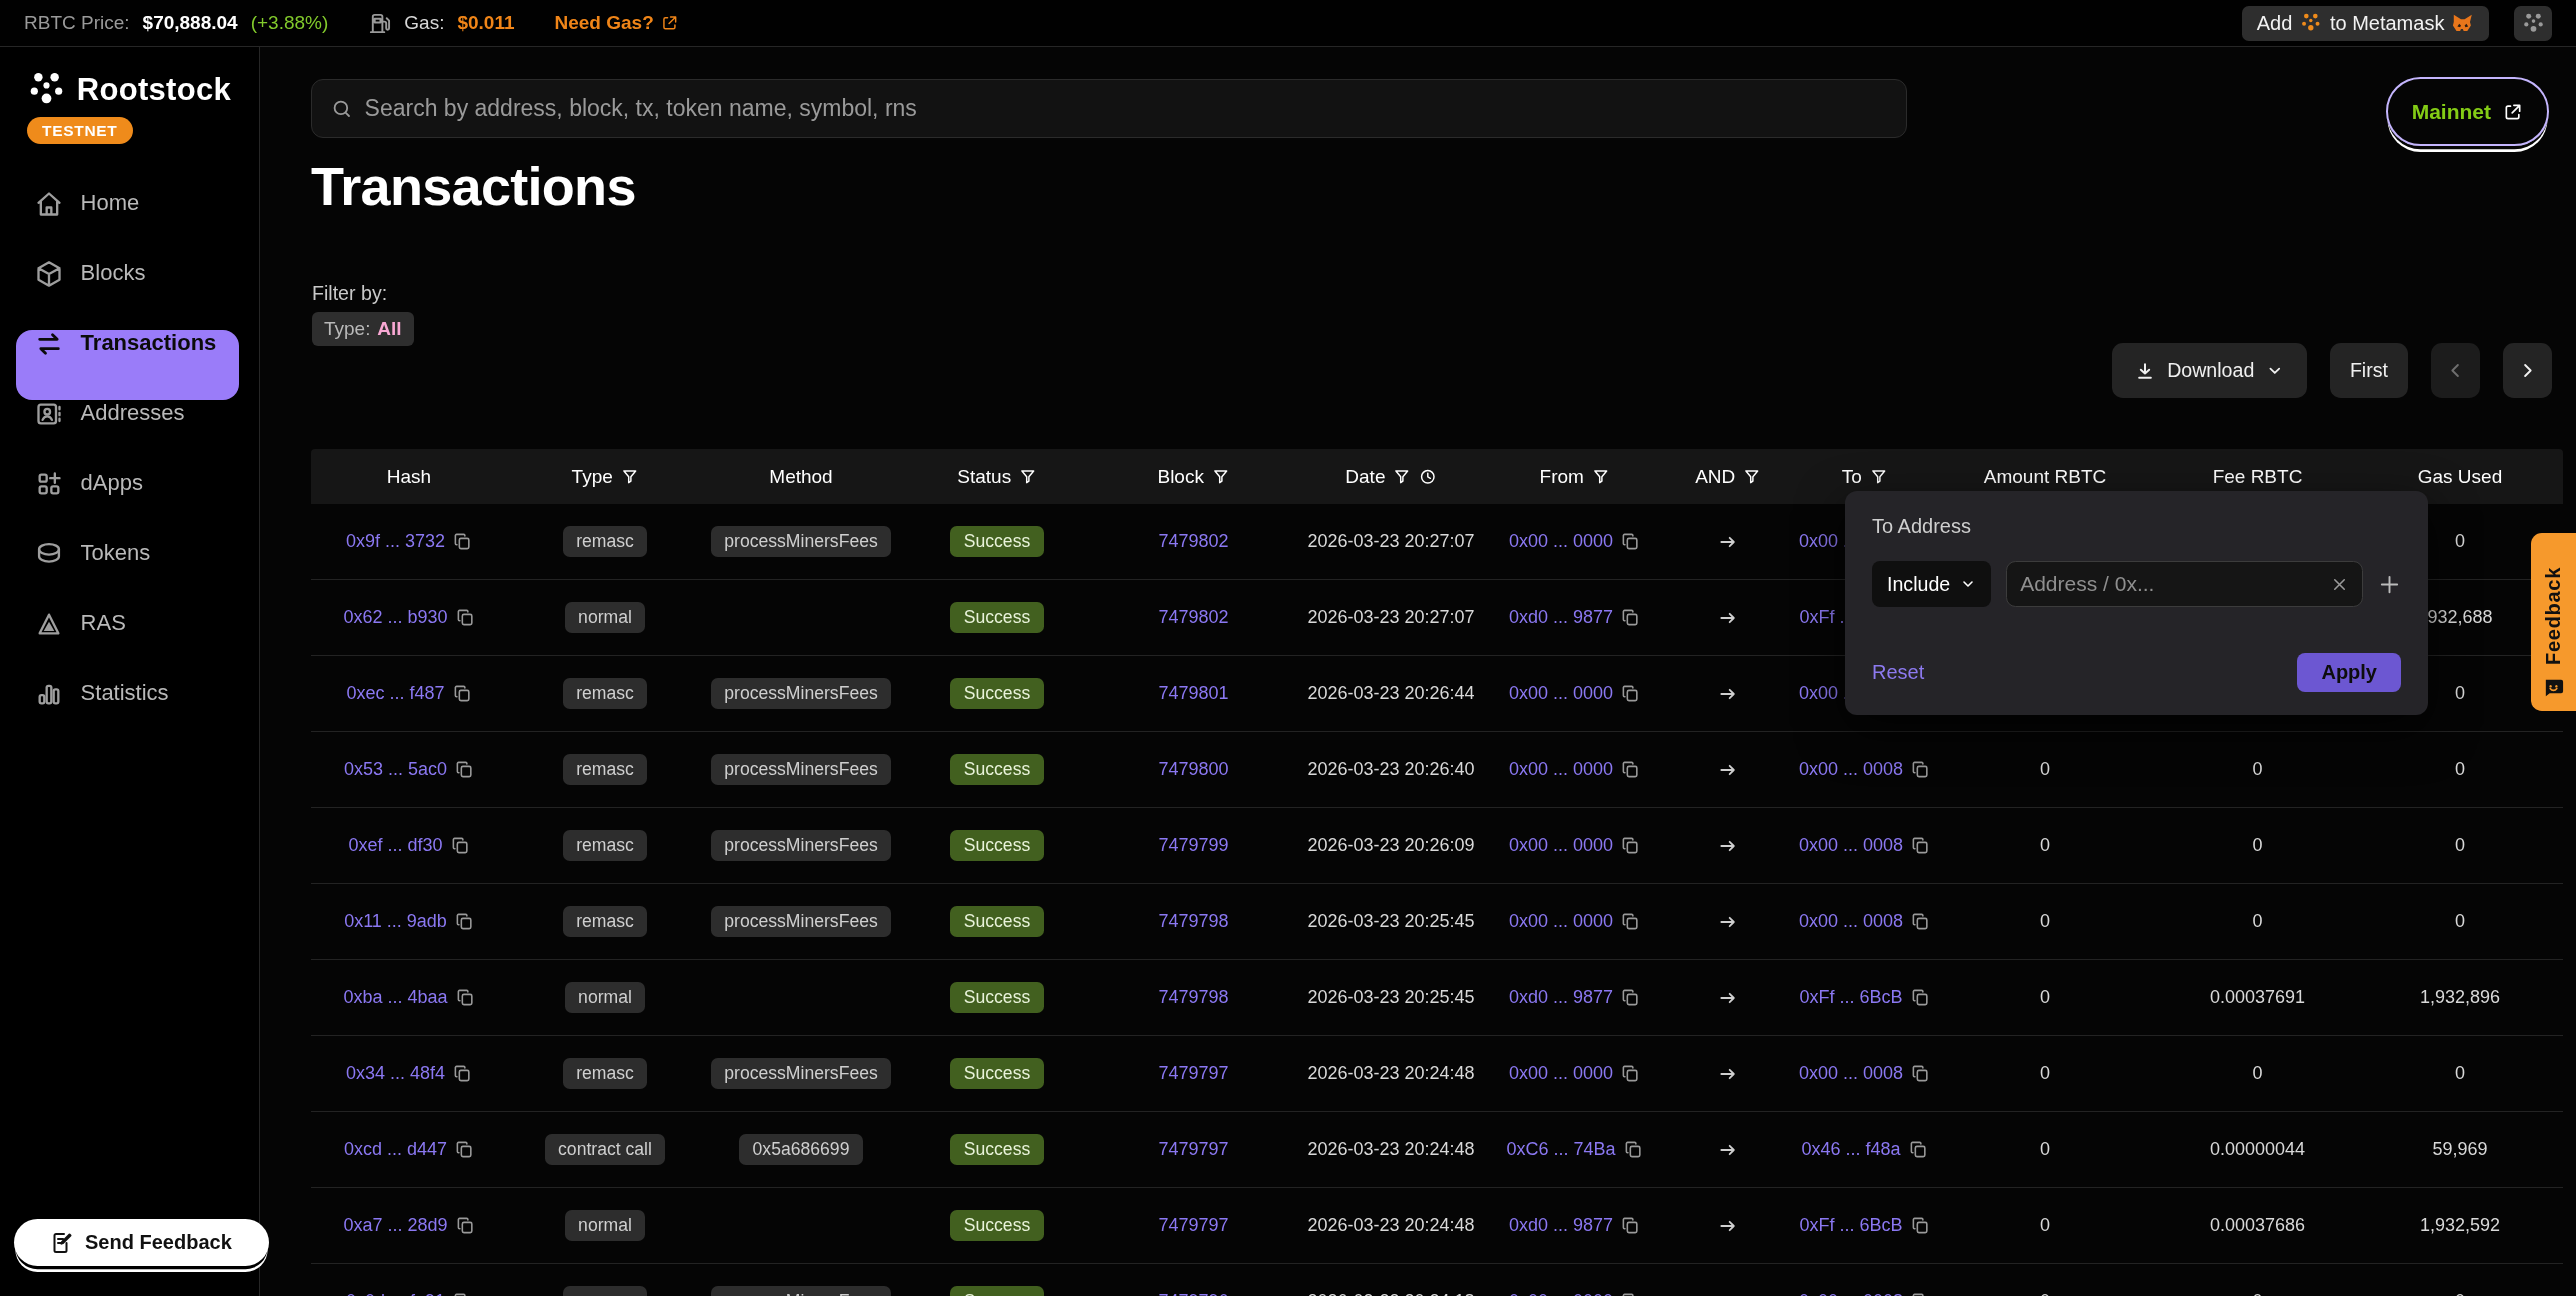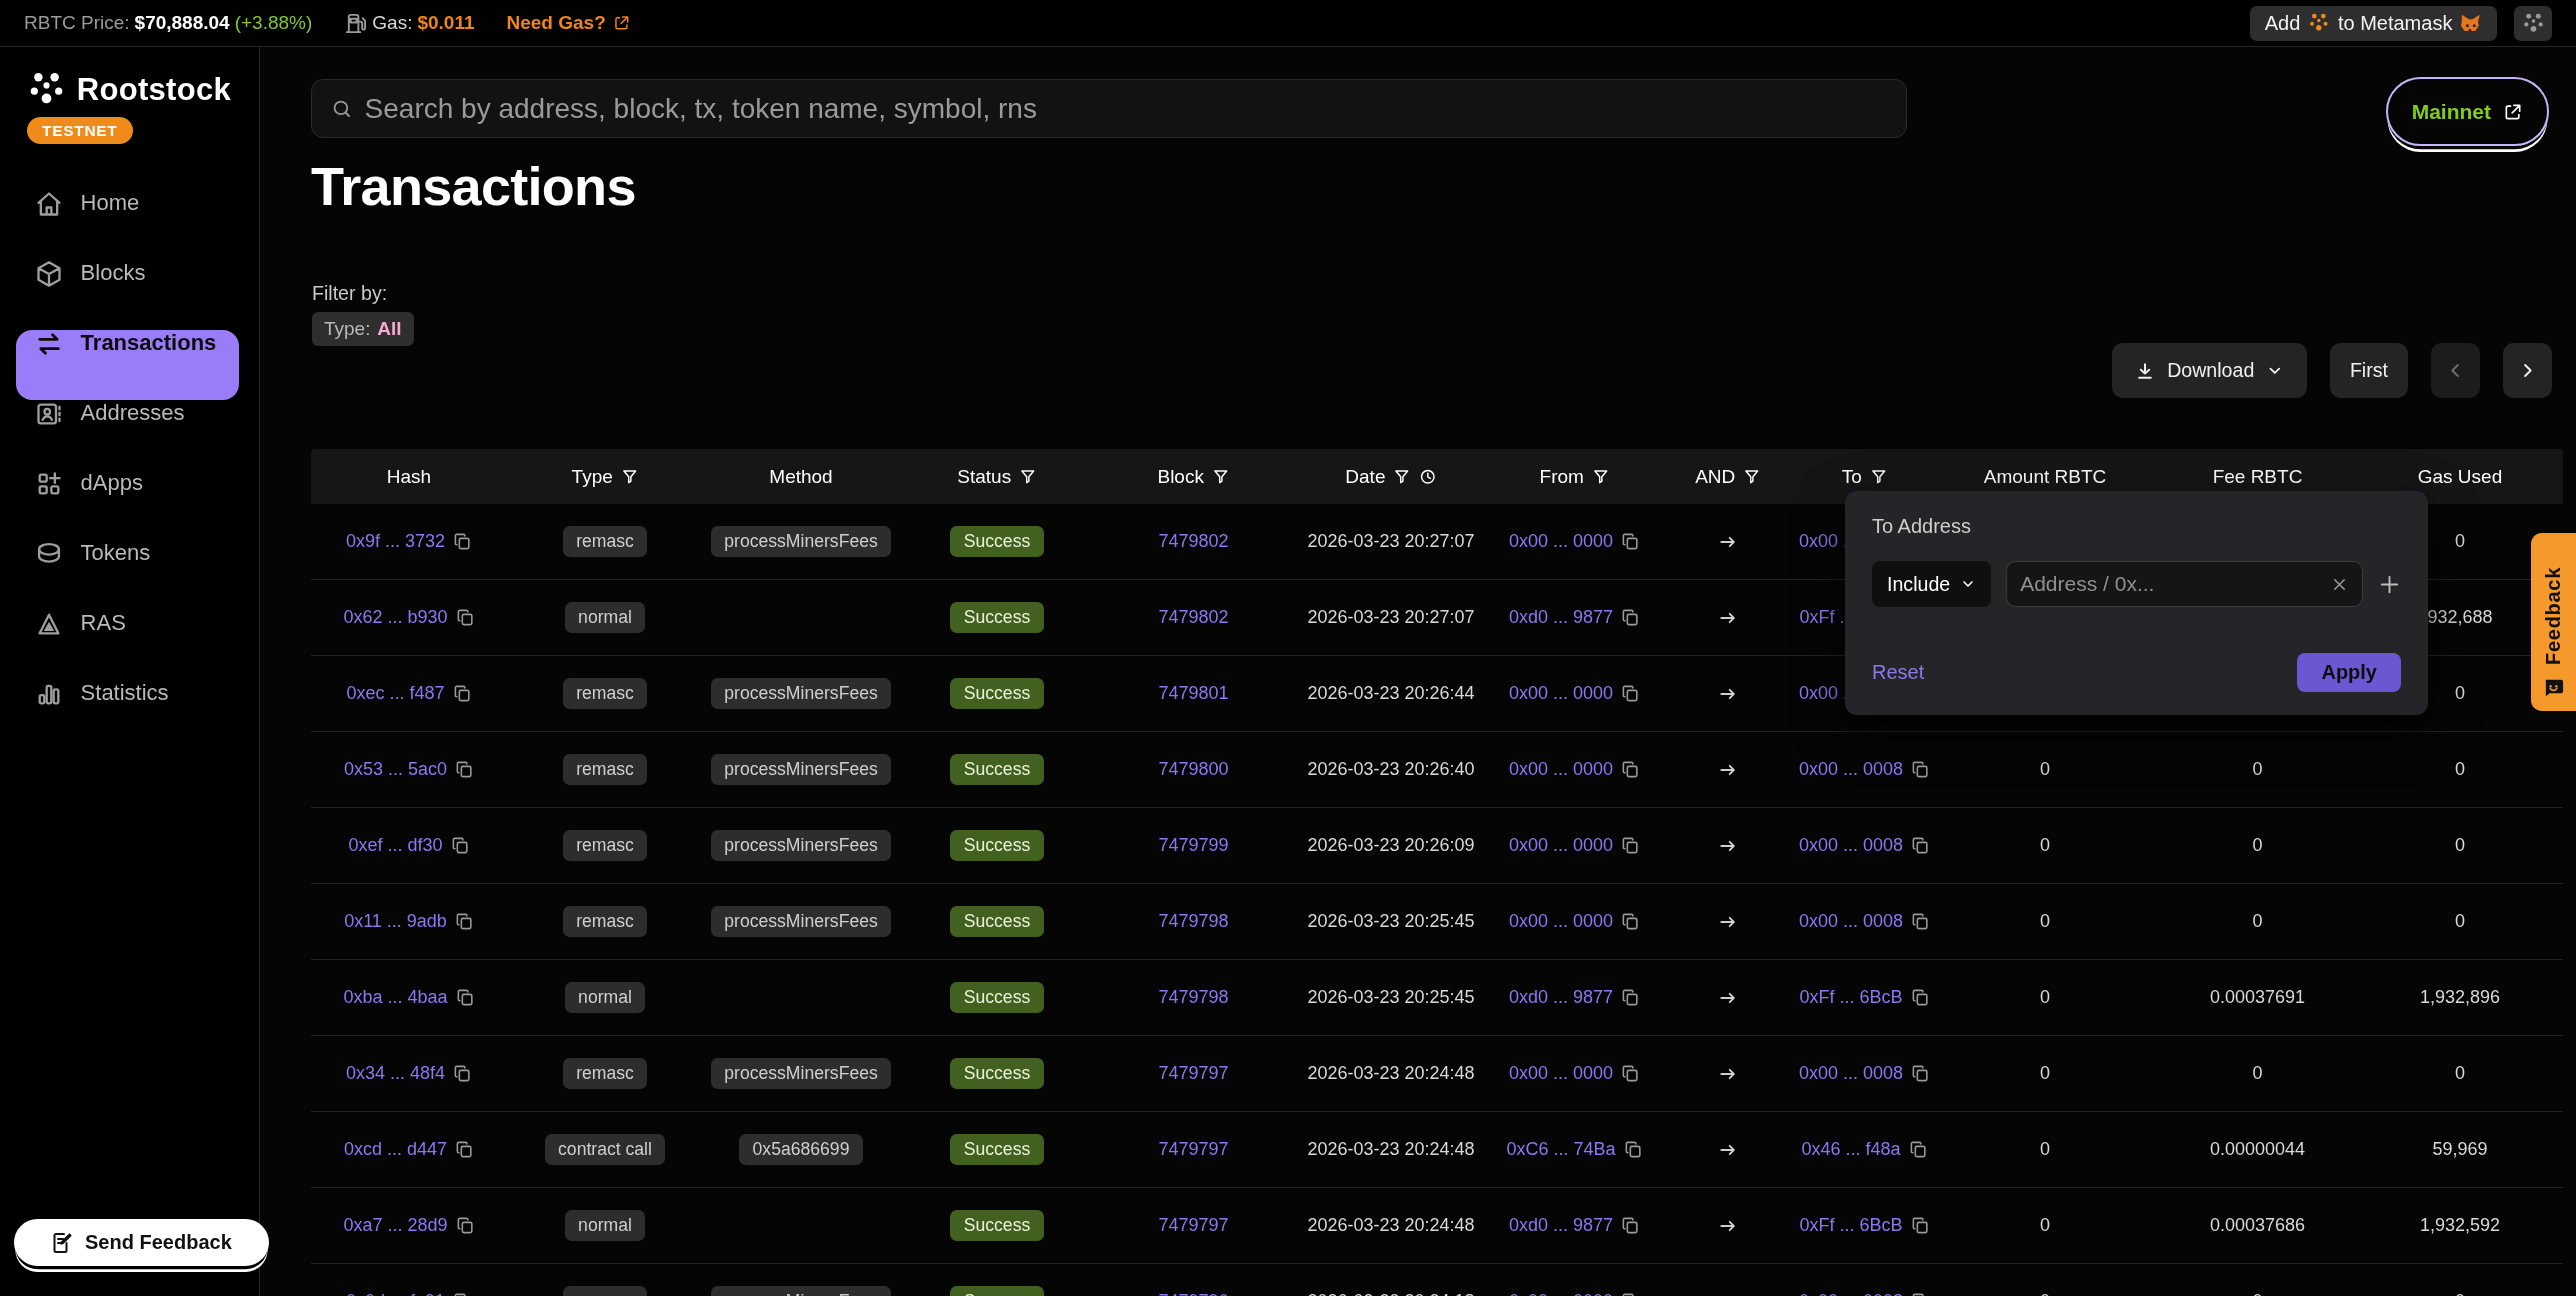--- a/index.html
+++ b/index.html
@@ -8,7 +8,7 @@
 
   
   .topbar { position:absolute; left:0; top:0; width:2576px; height:47px; background:#010101;
-    border-bottom:0.7px solid #262626; display:flex; align-items:center; padding:12px 24px; gap:5px; z-index:30; }
+    border-bottom:0.7px solid #262626; display:flex; align-items:center; padding:12px 24px; gap:13px; z-index:30; }
   .topbar .lbl { color:#9a9a9a; font-size:19px; }
   .topbar .val { color:#ffffff; font-size:19px; font-weight:600; }
   .topbar .chg { color:#82ca2c; font-size:19px; margin-right:27px; }

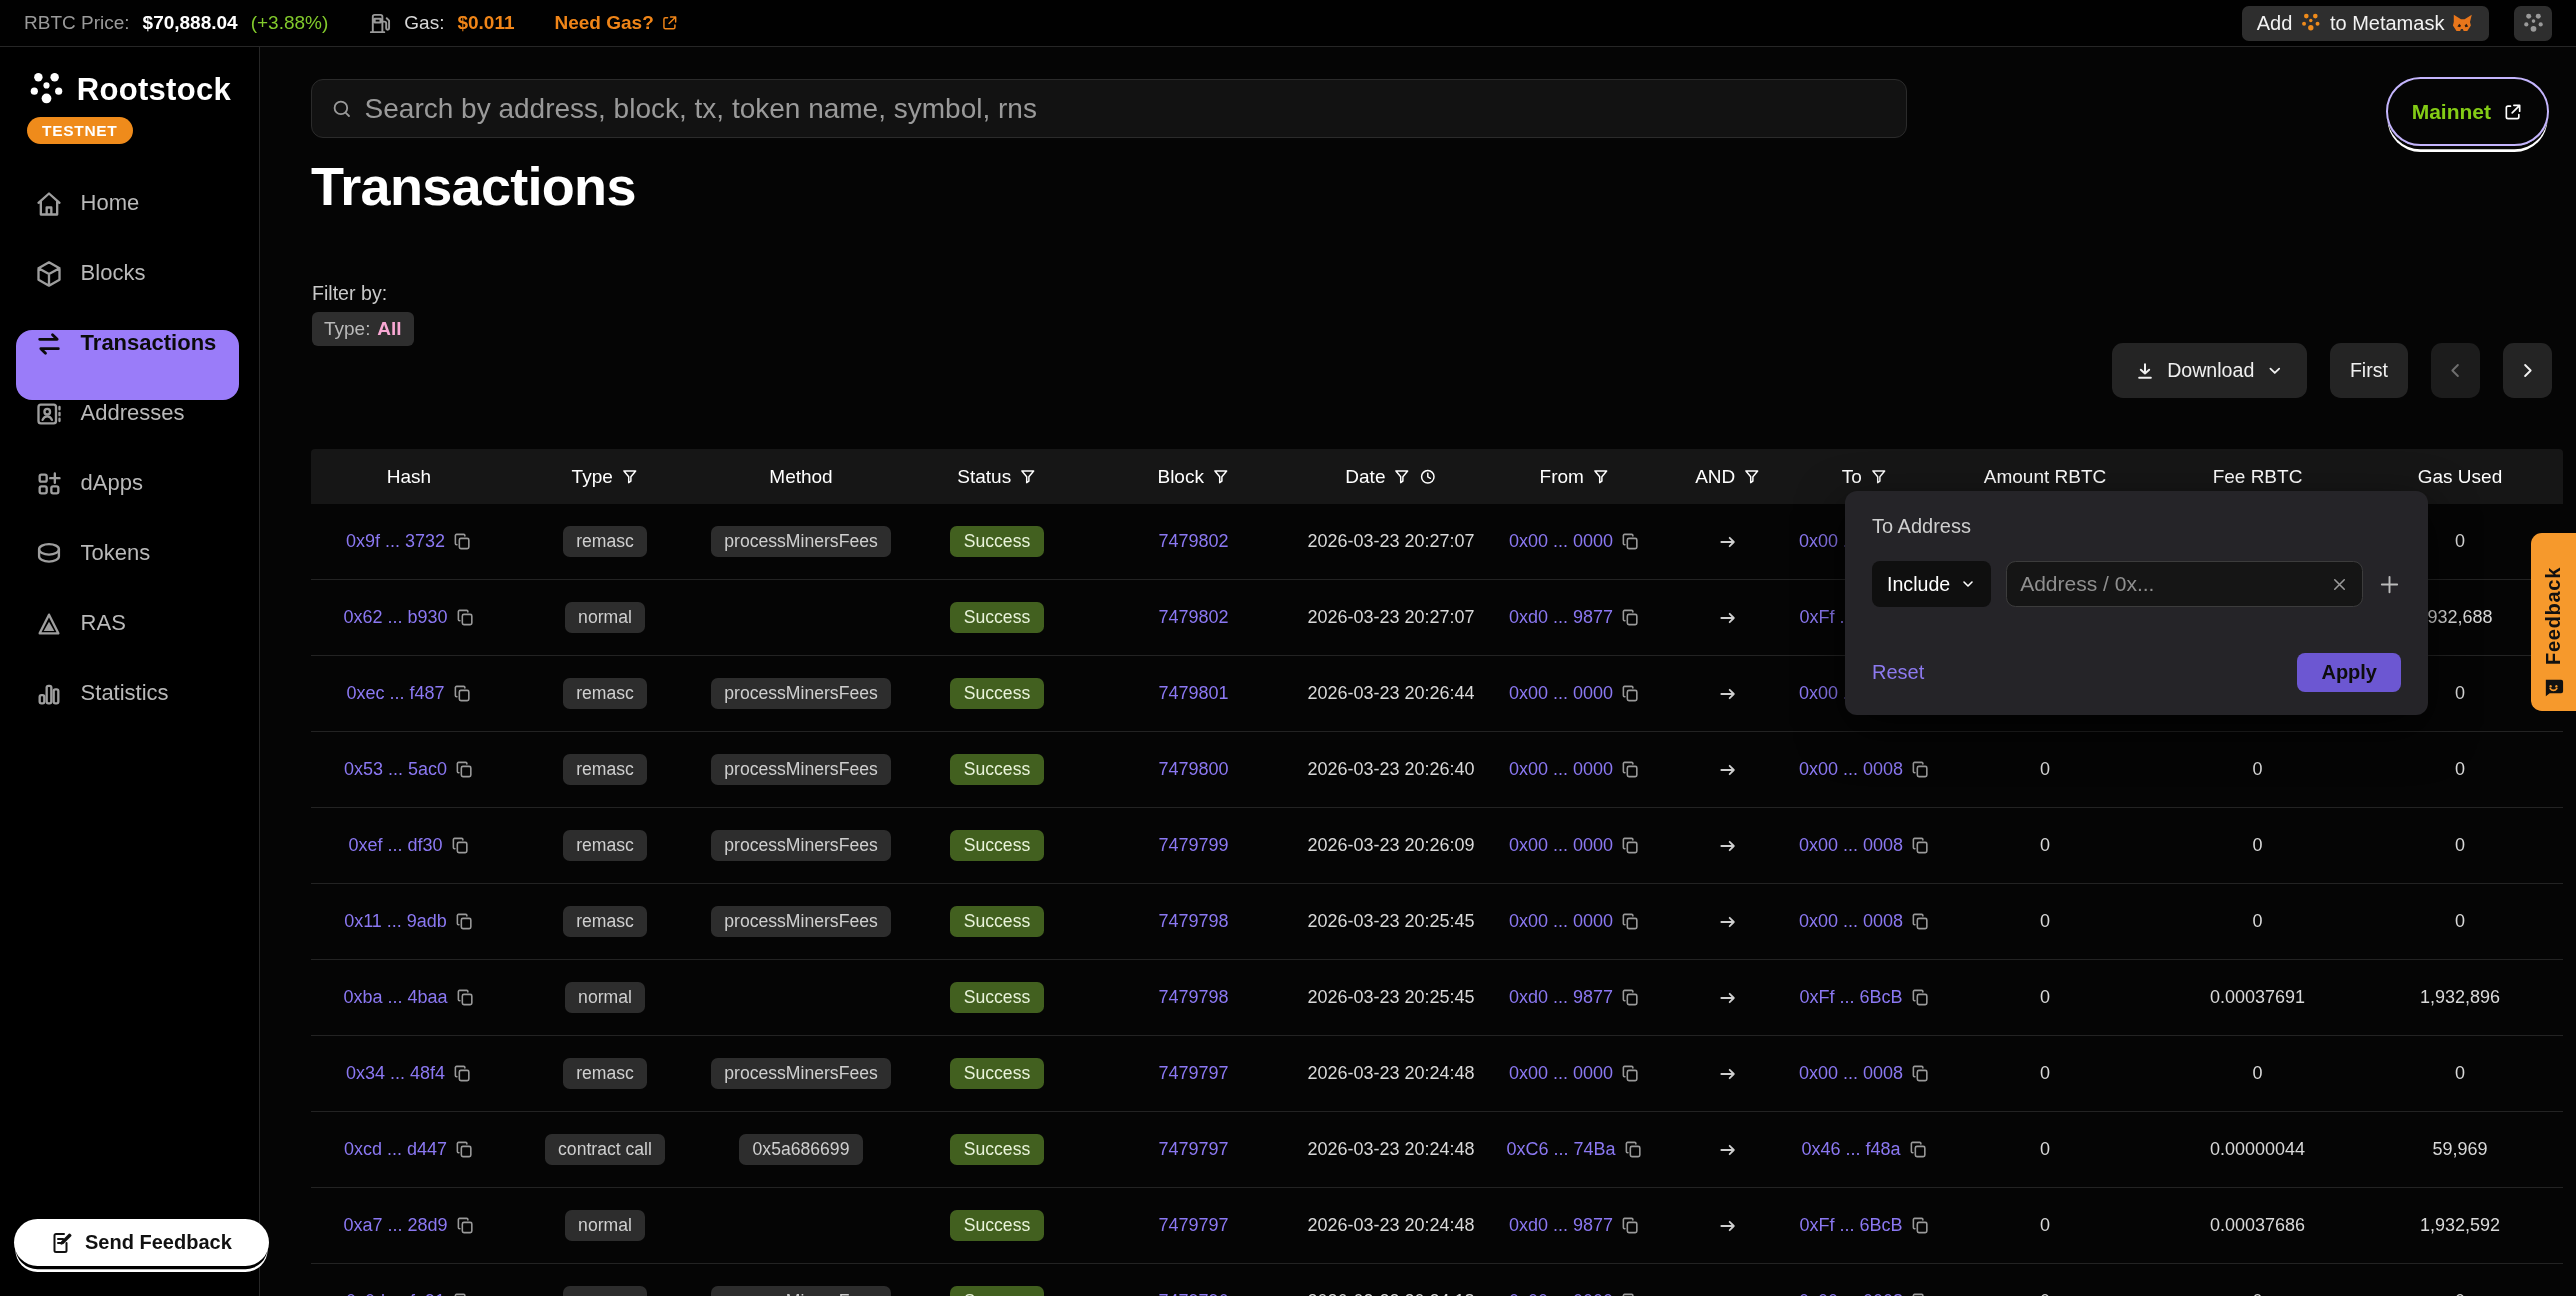--- a/index.html
+++ b/index.html
@@ -45,7 +45,7 @@
   .search-wrap { position:absolute; left:27px; top:32px; width:1596px; height:59px; background:#121212;
     border:0.7px solid #2b2b2b; border-radius:12px; display:flex; align-items:center; padding:0 19px; gap:12px; }
   .search-wrap input { flex:1; background:transparent; border:none; outline:none; color:#d5d5d5;
-    font-size:28px; font-family:inherit; }
+    font-size:23px; font-family:inherit; }
   .search-wrap input::placeholder { color:#9a9a9a; }
   .btn-mainnet { position:absolute; right:27px; top:30px; height:69px; padding:0 24px; background:transparent;
     border:2px solid #c4b5fd; border-radius:674px; color:#84cc16; font-size:21px; font-weight:600; font-family:inherit;

